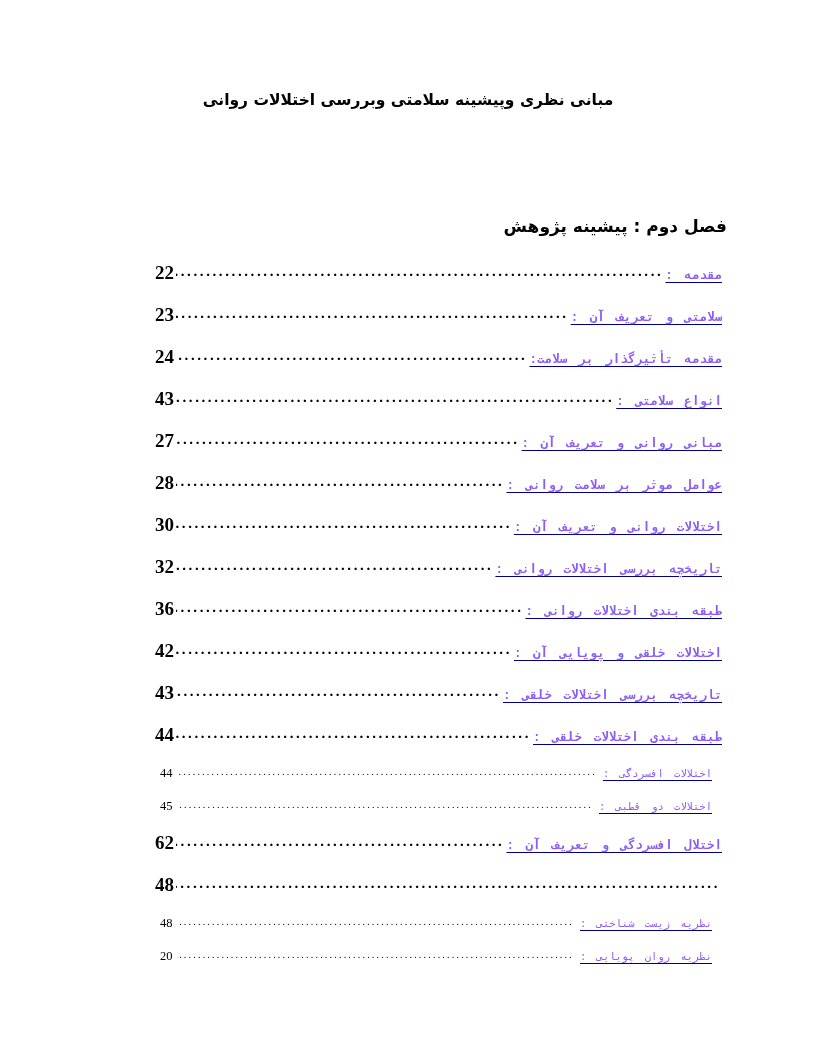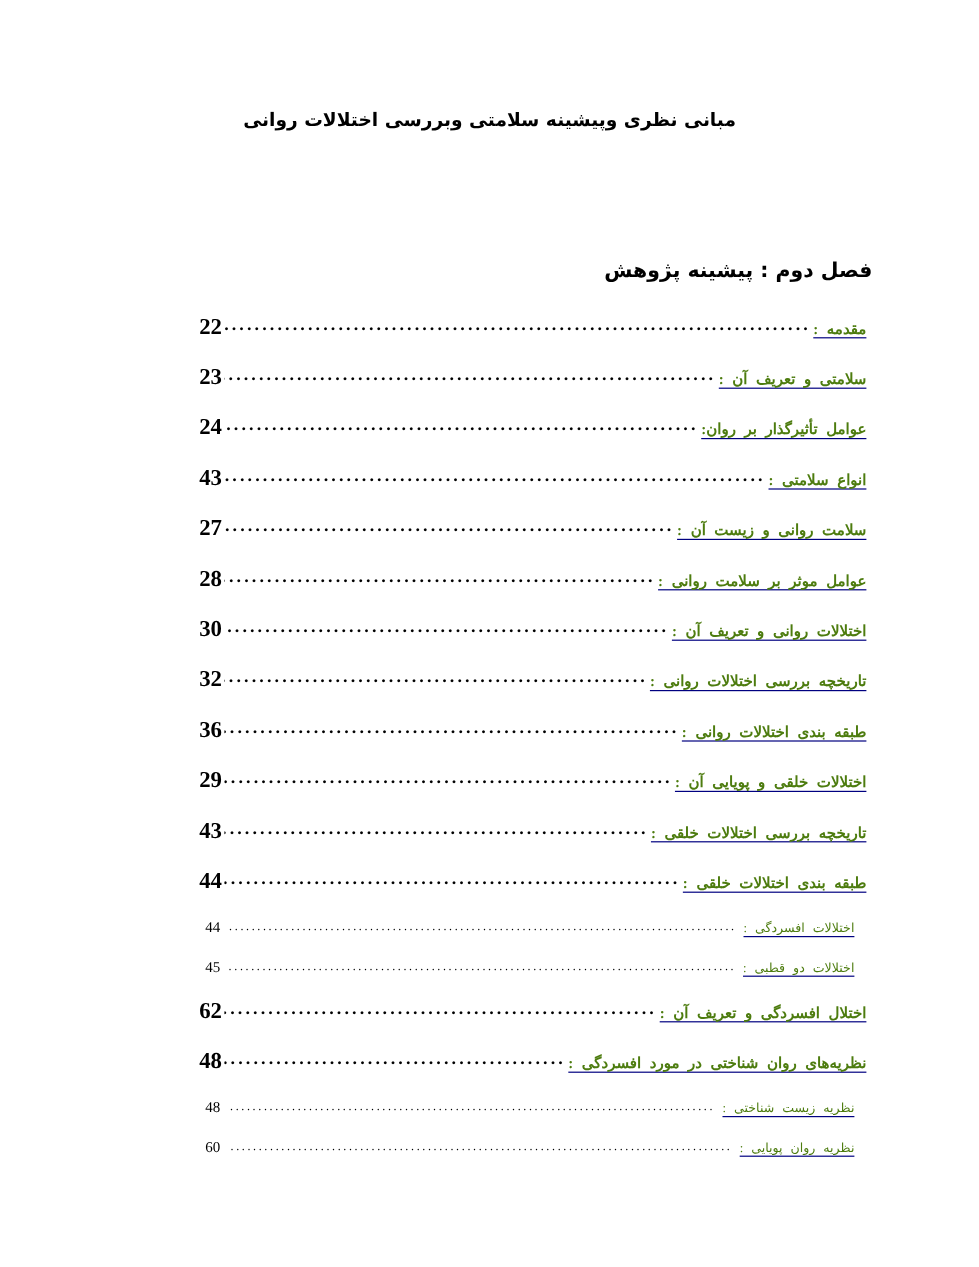--- a/index.html
+++ b/index.html
@@ -140,7 +140,6 @@
     direction: ltr;
     unicode-bidi: isolate;
     text-align: left;
-    margin-left: 11px;
   }
   .level1 .toc-page {
     font-size: 19px;

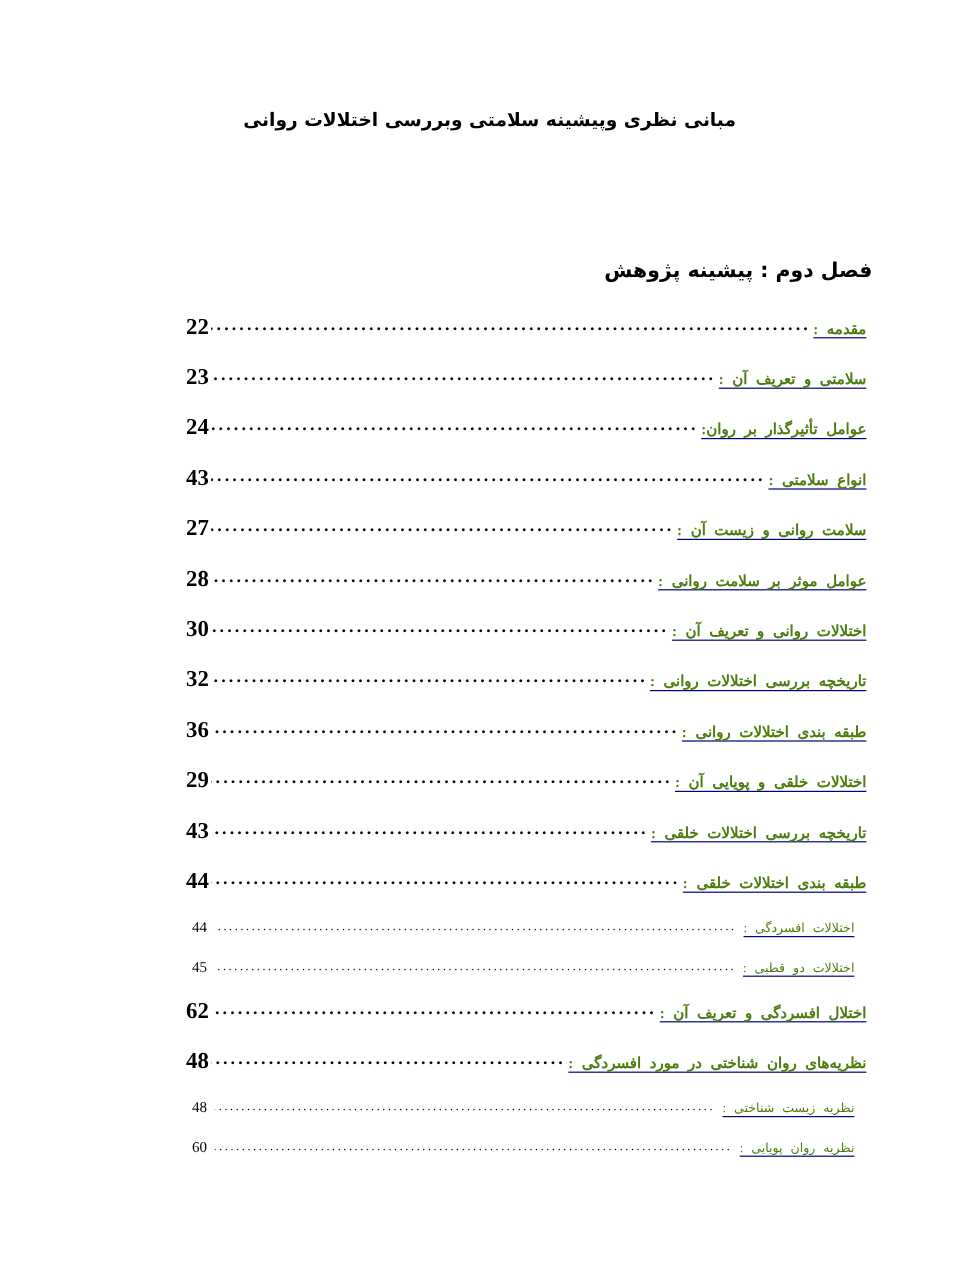--- a/index.html
+++ b/index.html
@@ -87,14 +87,14 @@
 
   .toc-label {
     flex: 0 0 auto;
-    color: #4d7c0f;
+    color: #8b5cf6;
     text-decoration: underline;
     text-decoration-color: #000080;
     text-underline-offset: 3px;
     direction: rtl;
     unicode-bidi: isolate;
     white-space: nowrap;
-    font-family: Liberation Serif, serif;
+    font-family: Liberation Mono, monospace;
   }
   .level1 .toc-label {
     font-size: 12.5px;

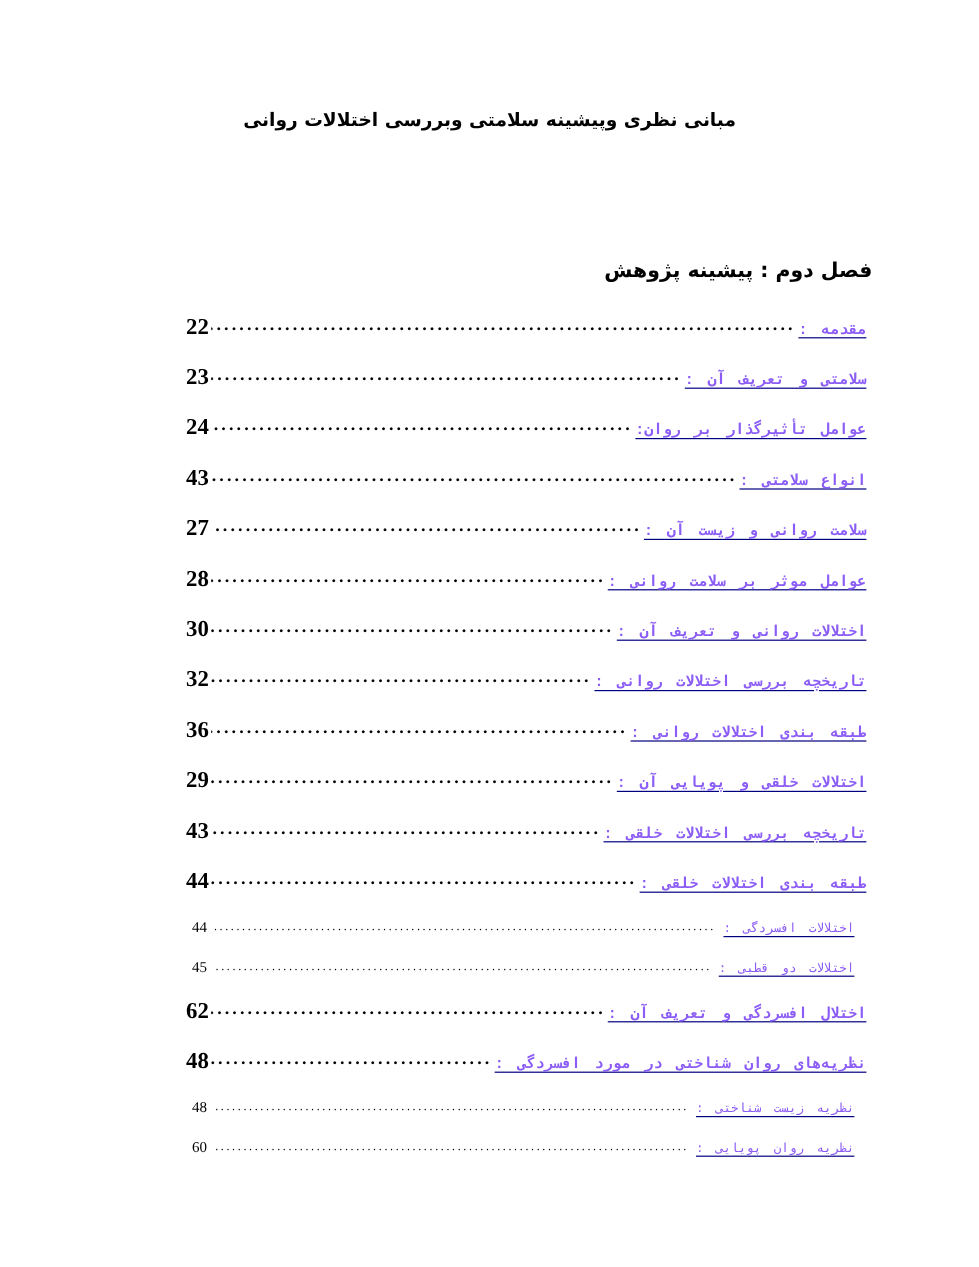--- a/index.html
+++ b/index.html
@@ -171,7 +171,7 @@
         <span class="toc-page">23</span>
       </div>
       <div class="toc-row level1">
-        <span class="toc-label">عوامل تأثیرگذار بر روان:</span>
+        <span class="toc-label">مقدمه تأثیرگذار بر سلامت:</span>
         <span class="toc-leader">...................................................................................................................................................................................</span>
         <span class="toc-page">24</span>
       </div>

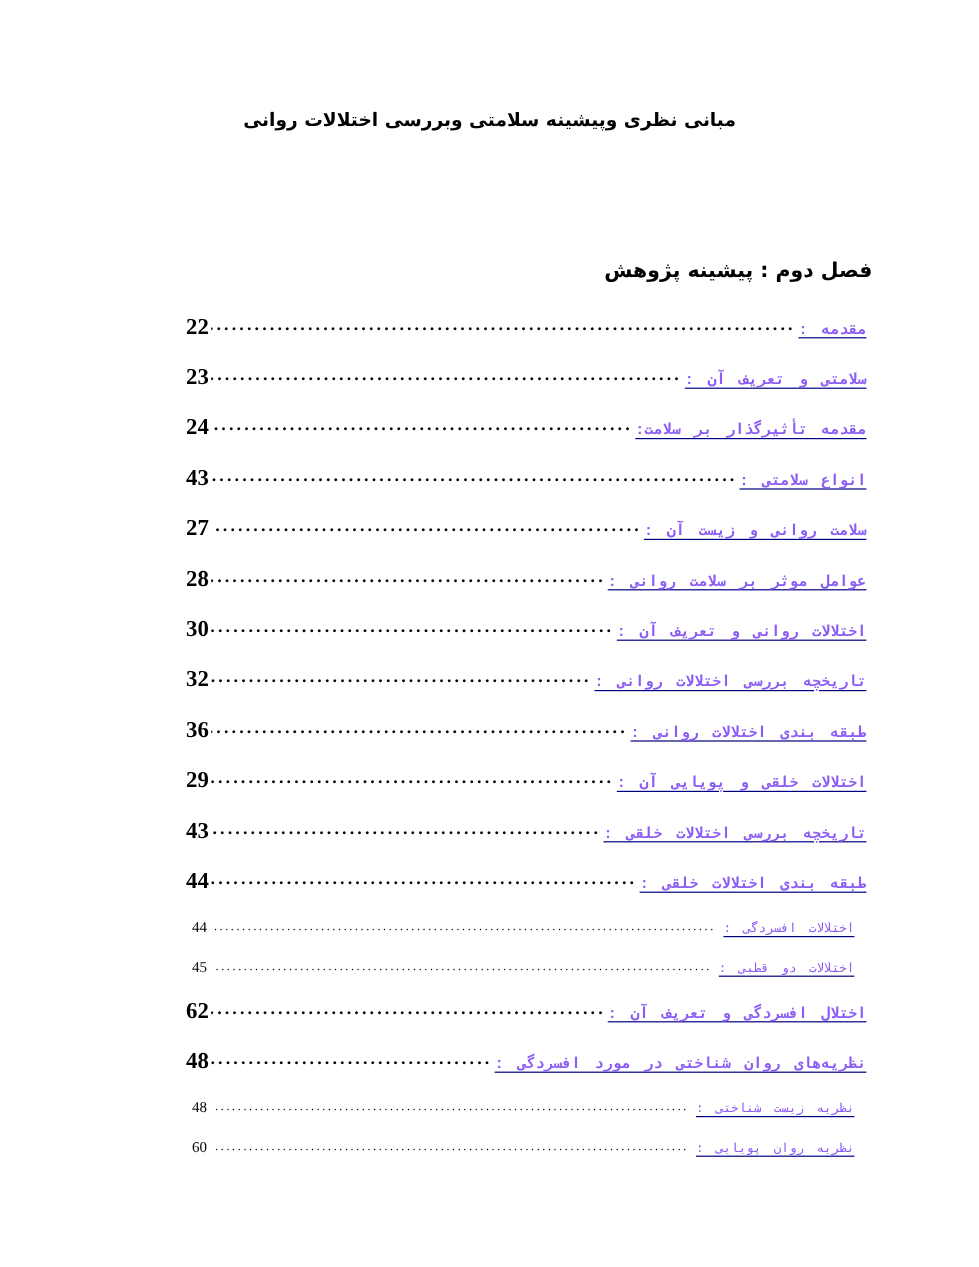--- a/index.html
+++ b/index.html
@@ -181,7 +181,7 @@
         <span class="toc-page">43</span>
       </div>
       <div class="toc-row level1">
-        <span class="toc-label">سلامت روانی و زیست آن :</span>
+        <span class="toc-label">مبانی روانی و تعریف آن :</span>
         <span class="toc-leader">...................................................................................................................................................................................</span>
         <span class="toc-page">27</span>
       </div>

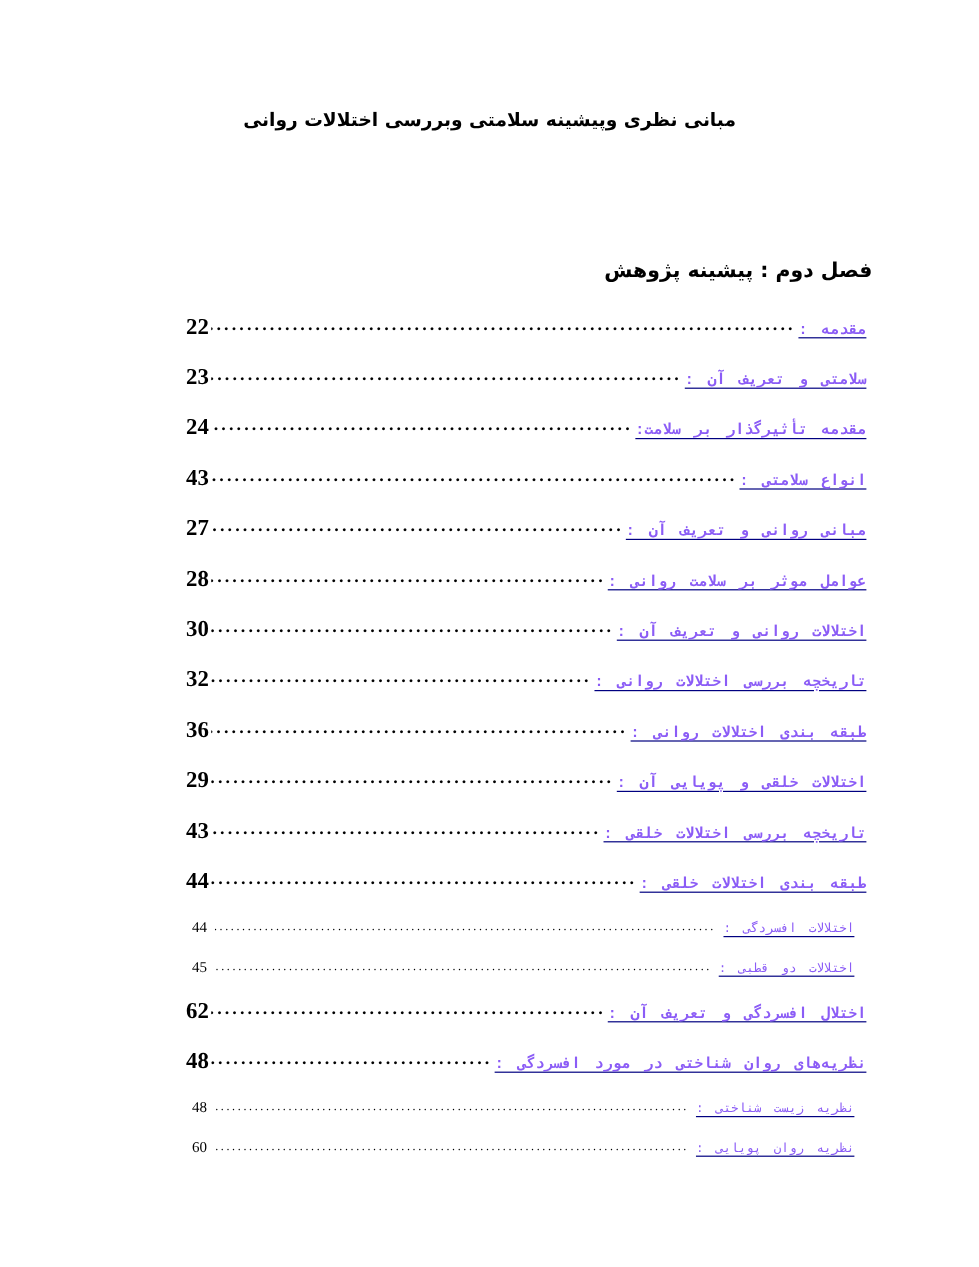--- a/index.html
+++ b/index.html
@@ -208,7 +208,7 @@
       <div class="toc-row level1">
         <span class="toc-label">اختلالات خلقی و پویایی آن :</span>
         <span class="toc-leader">...................................................................................................................................................................................</span>
-        <span class="toc-page">29</span>
+        <span class="toc-page">42</span>
       </div>
       <div class="toc-row level1">
         <span class="toc-label">تاریخچه بررسی اختلالات خلقی :</span>

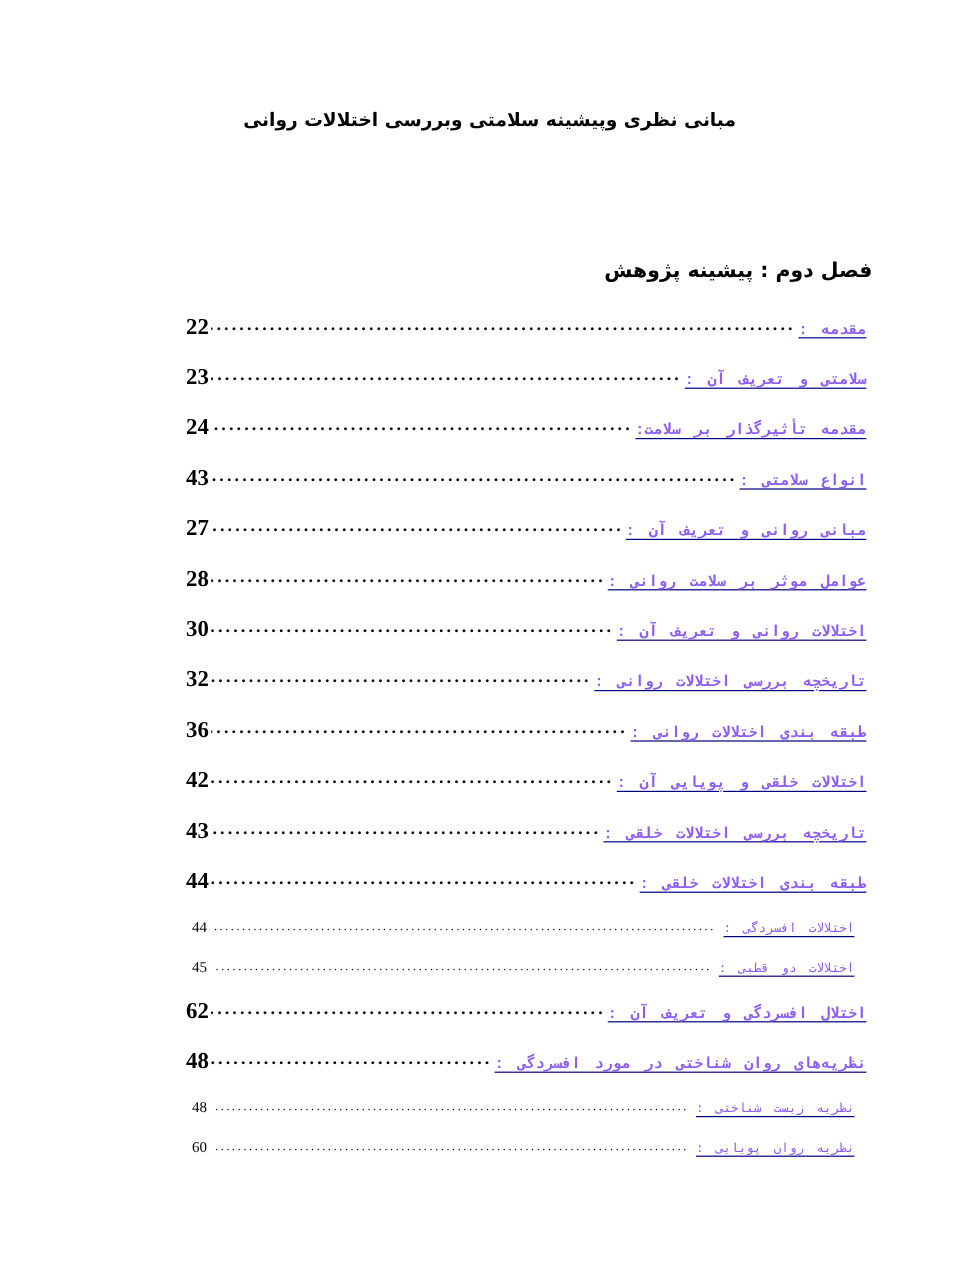--- a/index.html
+++ b/index.html
@@ -236,7 +236,6 @@
         <span class="toc-page">62</span>
       </div>
       <div class="toc-row level1">
-        <span class="toc-label">نظریه‌های روان شناختی در مورد افسردگی :</span>
         <span class="toc-leader">...................................................................................................................................................................................</span>
         <span class="toc-page">48</span>
       </div>

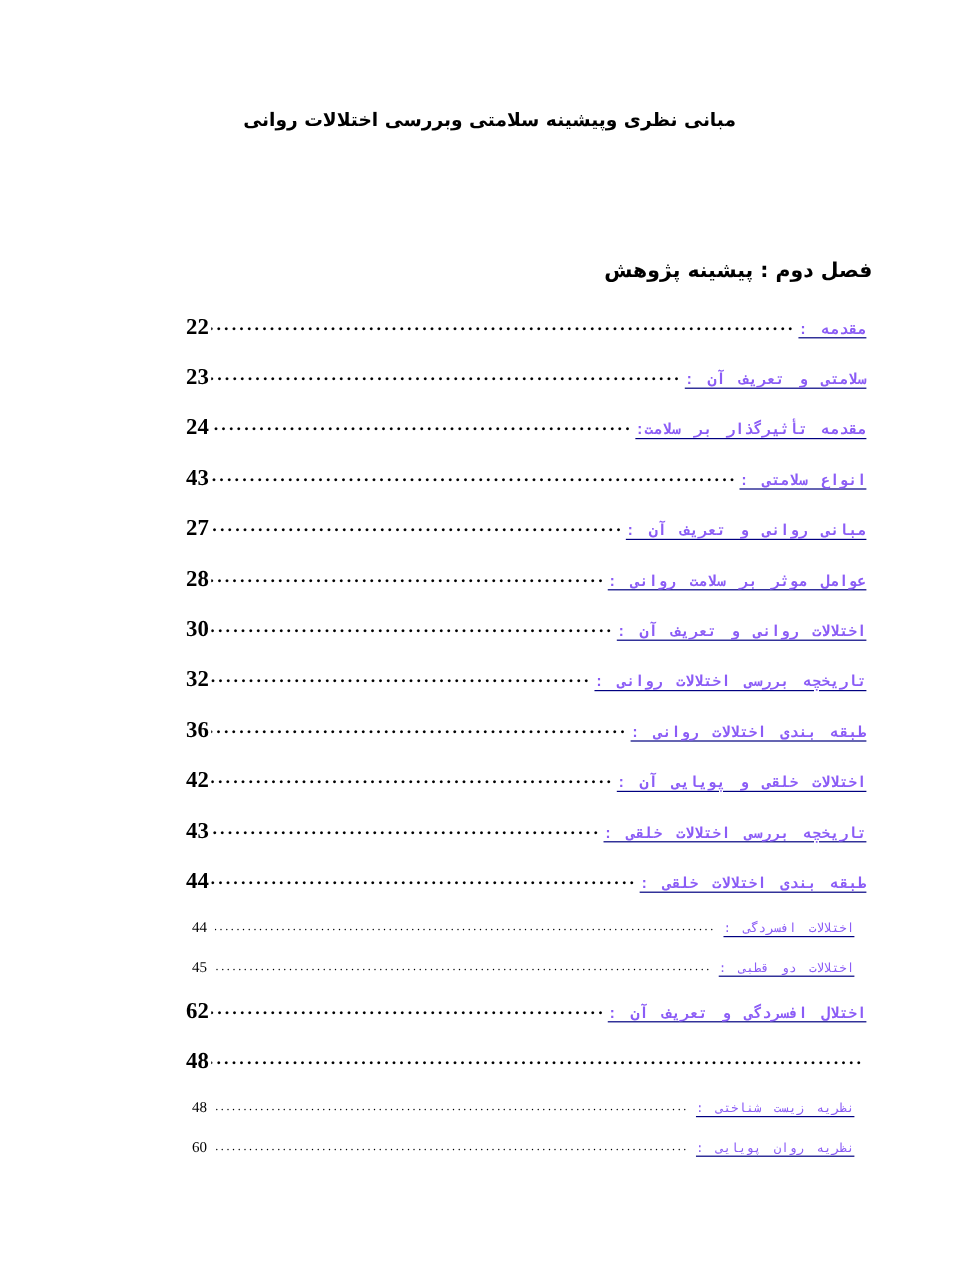--- a/index.html
+++ b/index.html
@@ -247,7 +247,7 @@
       <div class="toc-row level2">
         <span class="toc-label">نظریه روان پویایی :</span>
         <span class="toc-leader">...................................................................................................................................................................................</span>
-        <span class="toc-page">60</span>
+        <span class="toc-page">20</span>
       </div>
     </div>
 

